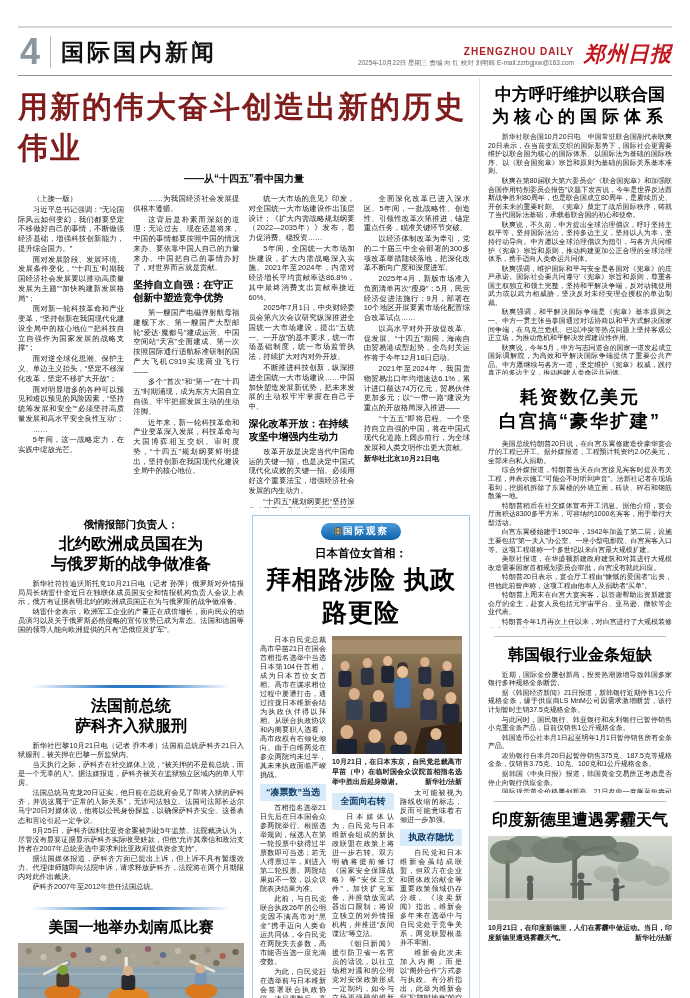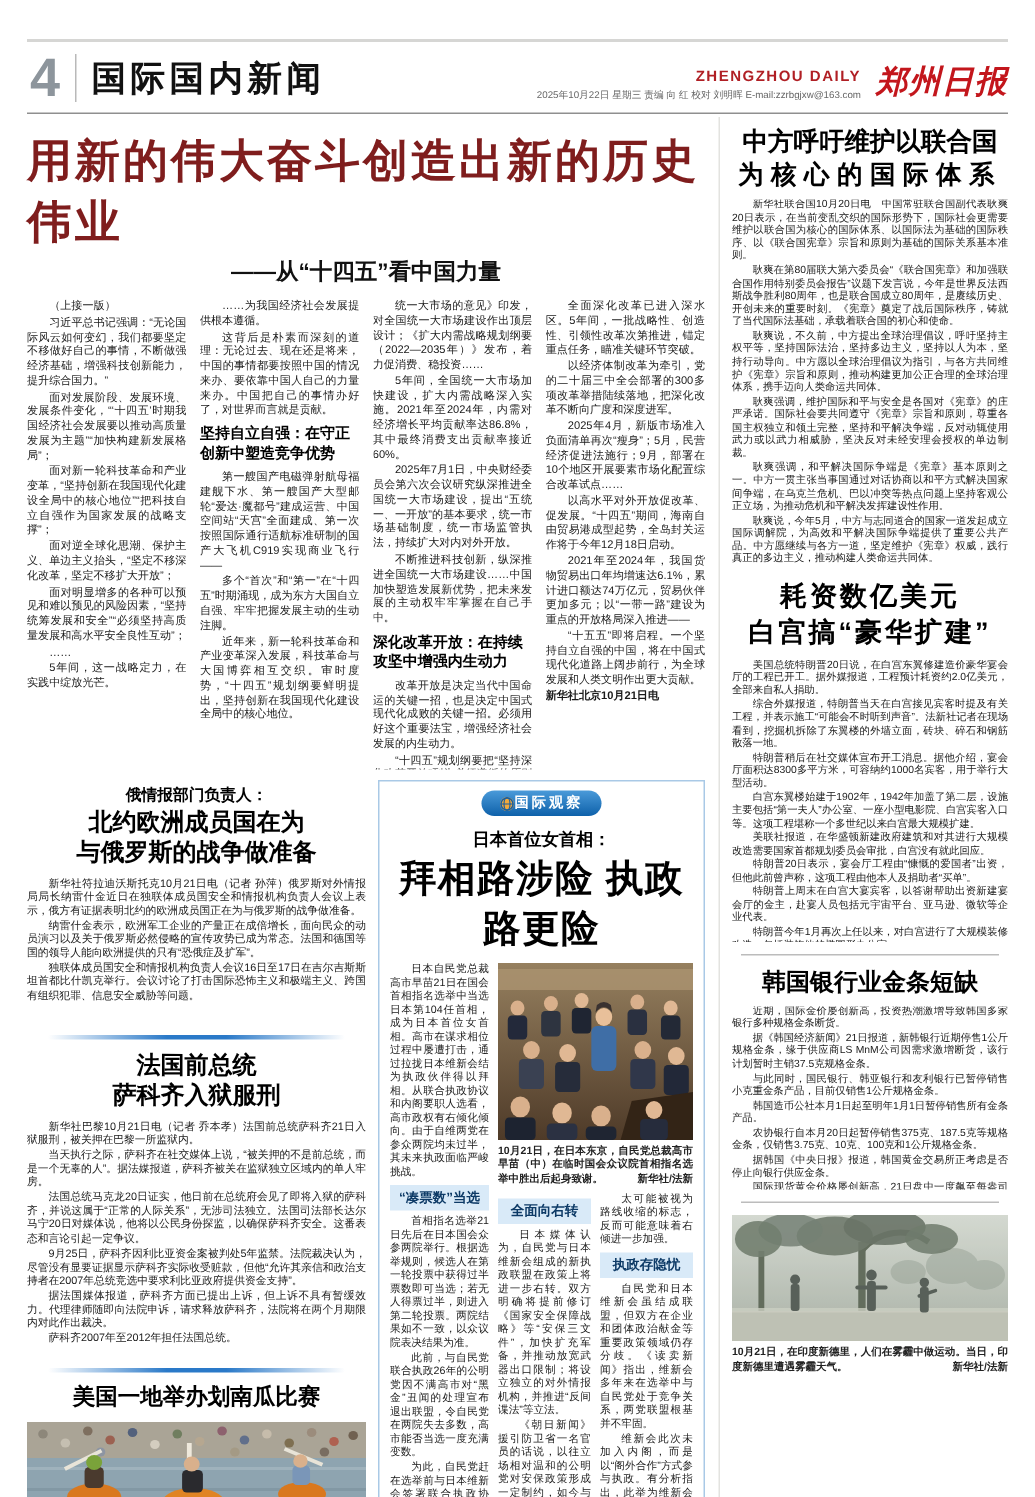--- a/index.html
+++ b/index.html
@@ -24,7 +24,7 @@
   .right-region{flex:1;margin-left:9px;padding-left:8px;border-left:1px solid #e3e3e0;}
   
   .lead-title{font-size:30px;font-weight:900;letter-spacing:2px;margin:9px 0 3px;color:#7f1d1d;}
-  .lead-sub{text-align:center;font-size:15px;font-weight:700;margin-bottom:8px;color:#111;}
+  .lead-sub{text-align:center;font-size:10px;font-weight:700;margin-bottom:8px;color:#111;}
   .lead-body{display:flex;gap:9px;height:314px;overflow:hidden;}
   .lead-col{flex:1;overflow:hidden;}
   .lead-col p{font-size:7.4px;line-height:1.32;text-align:justify;text-indent:2em;margin:0 0 1px;color:#191919;}

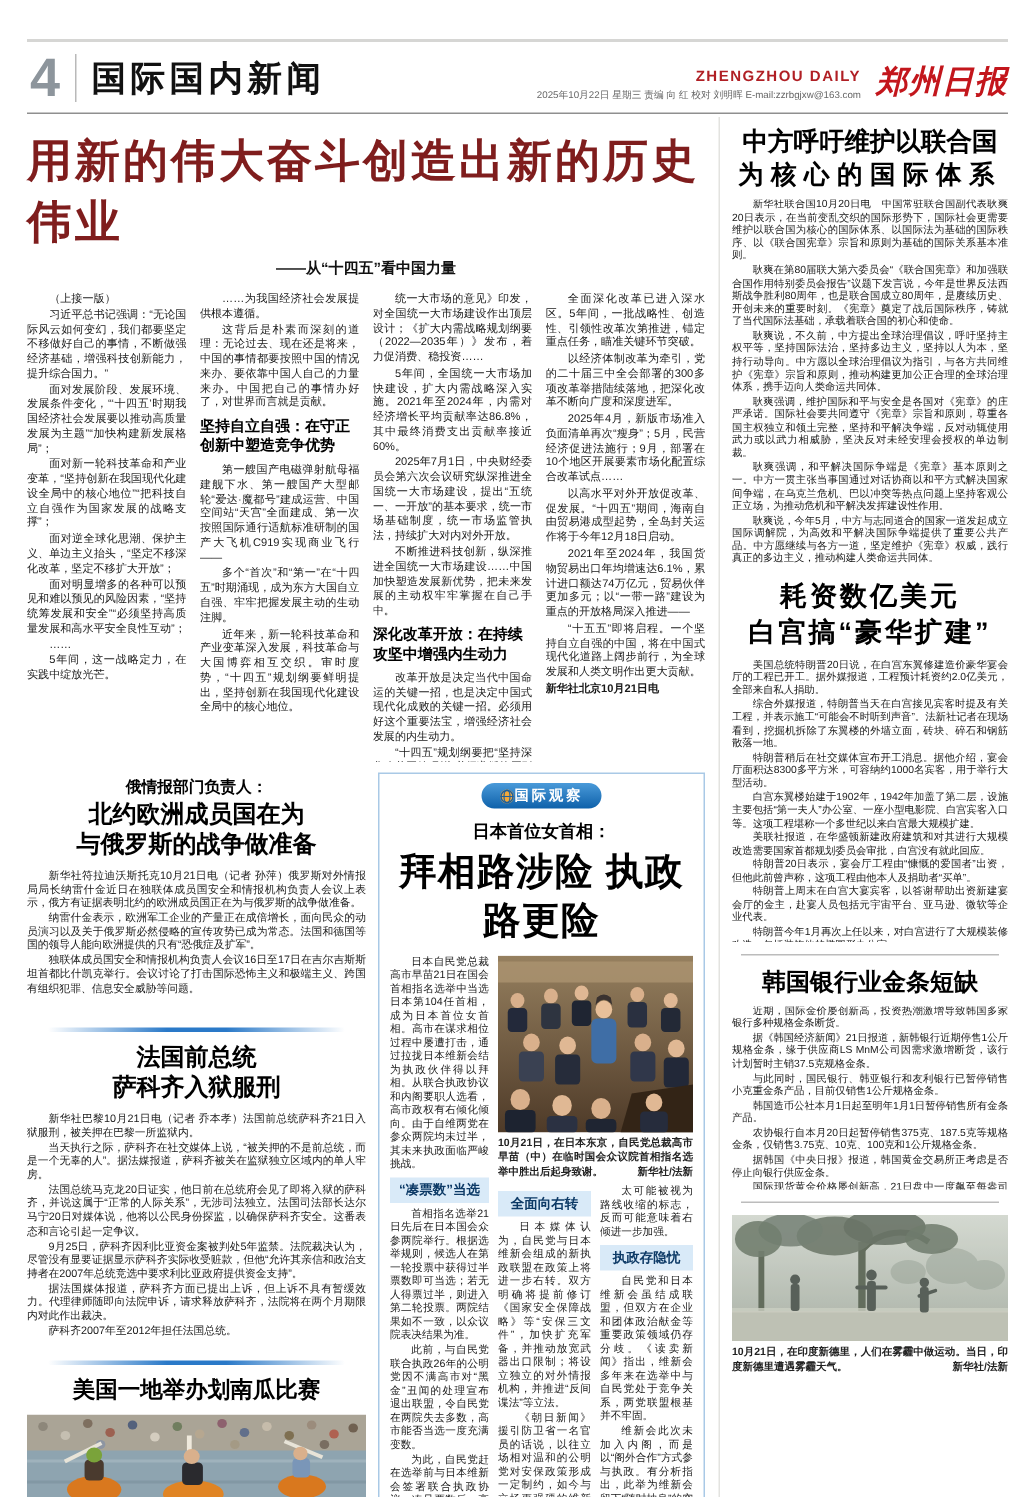--- a/index.html
+++ b/index.html
@@ -147,7 +147,6 @@
             <div class="body-sm" style="height:98px;">
                 <p>新华社符拉迪沃斯托克10月21日电（记者 孙萍）俄罗斯对外情报局局长纳雷什金近日在独联体成员国安全和情报机构负责人会议上表示，俄方有证据表明北约的欧洲成员国正在为与俄罗斯的战争做准备。</p>
                 <p>纳雷什金表示，欧洲军工企业的产量正在成倍增长，面向民众的动员演习以及关于俄罗斯必然侵略的宣传攻势已成为常态。法国和德国等国的领导人能向欧洲提供的只有“恐俄症及扩军”。</p>
-                <p>独联体成员国安全和情报机构负责人会议16日至17日在吉尔吉斯斯坦首都比什凯克举行。会议讨论了打击国际恐怖主义和极端主义、跨国有组织犯罪、信息安全威胁等问题。</p>
               </div>
           </div>
 

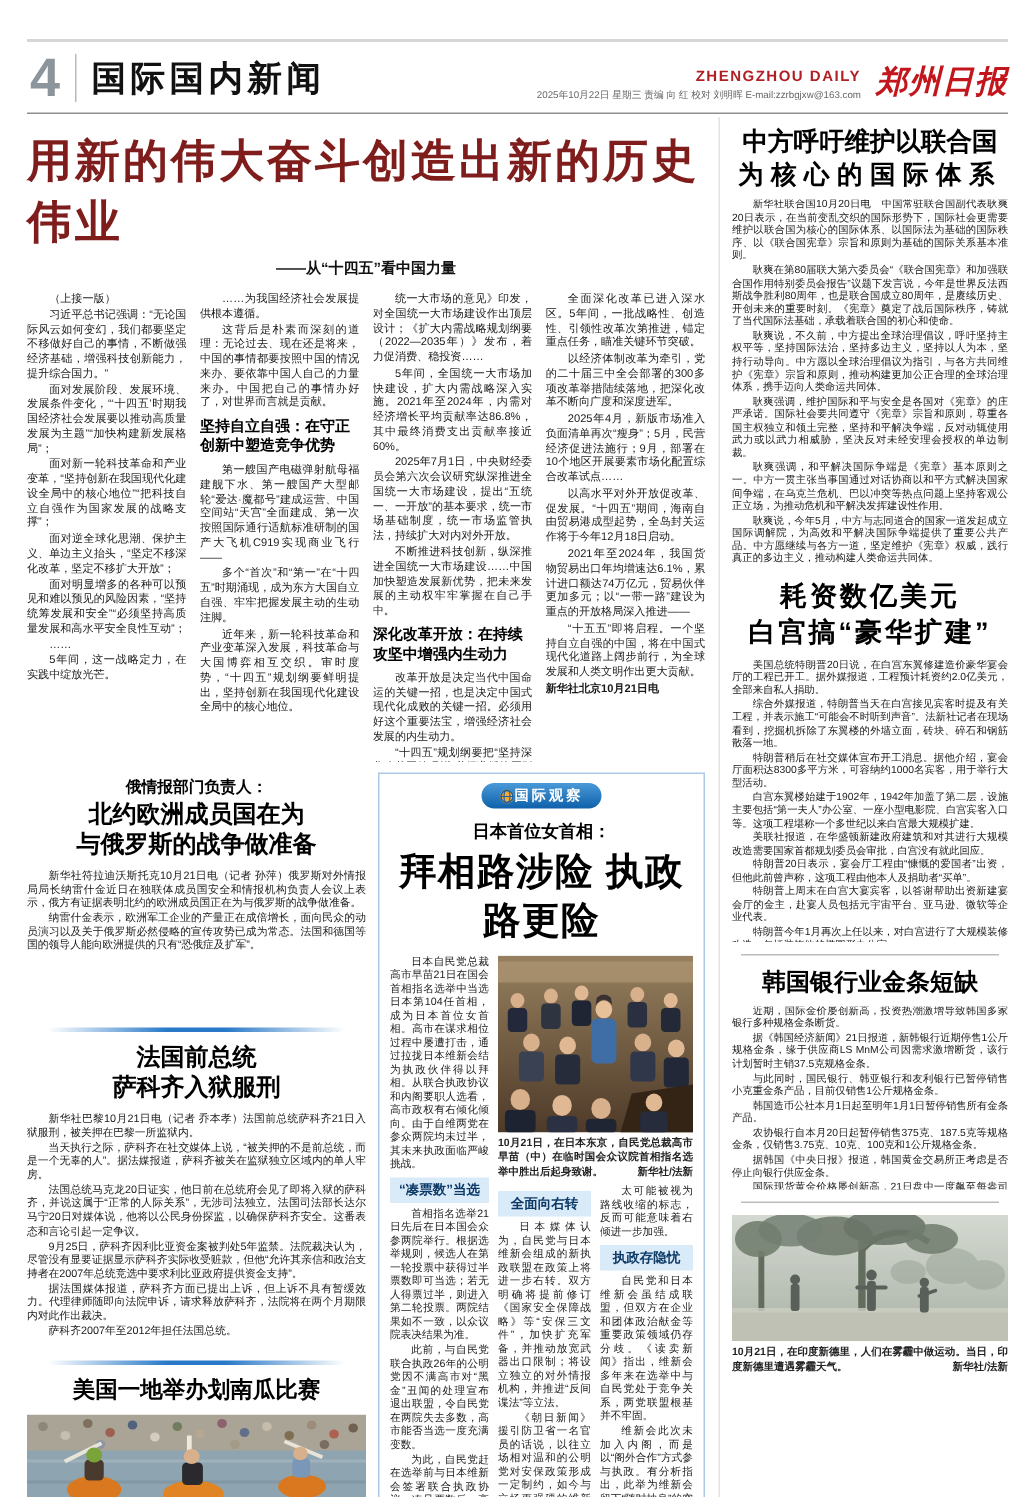--- a/index.html
+++ b/index.html
@@ -366,6 +366,7 @@
       <div class="graydiv"></div>
 
       <div>
+        <div class="r-h">印度新德里遭遇雾霾天气</div>
         <svg class="photo" viewBox="0 0 188 84" height="84" preserveAspectRatio="none">
           <defs>
             <linearGradient id="hazeg" x1="0" y1="0" x2="0" y2="1">

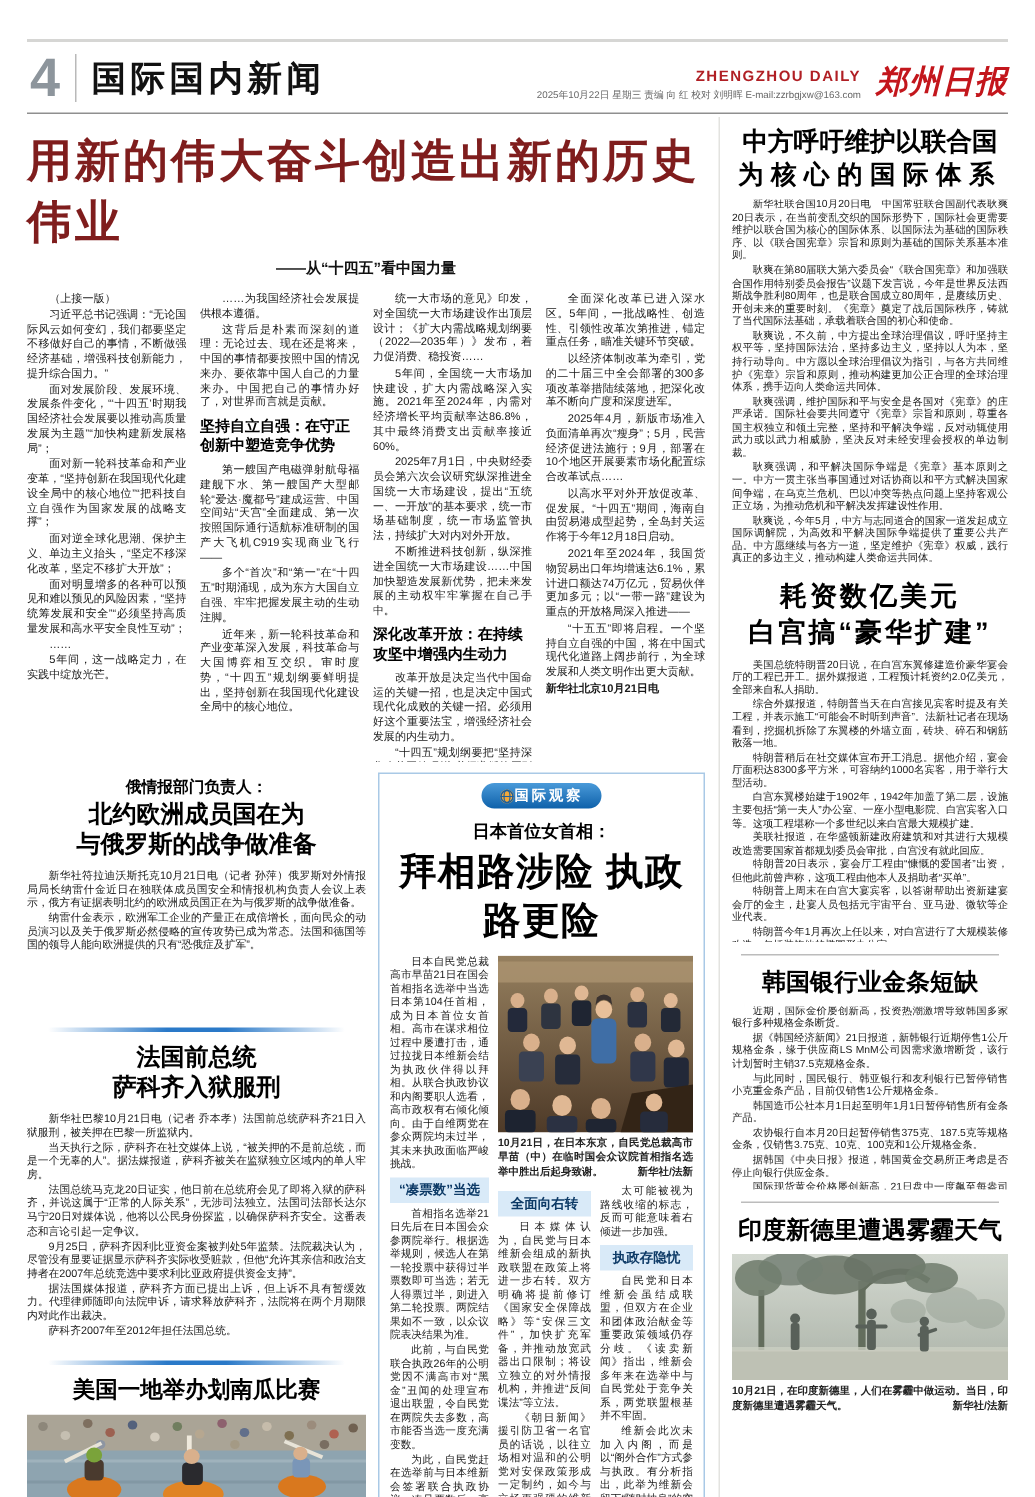--- a/index.html
+++ b/index.html
@@ -238,7 +238,7 @@
                 <p>日本自民党总裁高市早苗21日在国会首相指名选举中当选日本第104任首相，成为日本首位女首相。高市在谋求相位过程中屡遭打击，通过拉拢日本维新会结为执政伙伴得以拜相。从联合执政协议和内阁要职人选看，高市政权有右倾化倾向。由于自维两党在参众两院均未过半，其未来执政面临严峻挑战。</p>
                 <div class="jp-sub">“凑票数”当选</div>
                 <p>首相指名选举21日先后在日本国会众参两院举行。根据选举规则，候选人在第一轮投票中获得过半票数即可当选；若无人得票过半，则进入第二轮投票。两院结果如不一致，以众议院表决结果为准。</p>
-                <p>此前，与自民党联合执政26年的公明党因不满高市对“黑金”丑闻的处理宣布退出联盟，令自民党在两院失去多数，高市能否当选一度充满变数。</p>
+                <p>此前，与自民党联合执政26年的公明党因不满高市对“黑金”携手迈向人类命运共同体，令自民党在两院失去多数，高市能否当选一度充满变数。</p>
                 <p>为此，自民党赶在选举前与日本维新会签署联合执政协议，凑足票数后，高市在众议院第一轮投票中即获过半票数当选。</p>
               </div>
             <div class="jp-right">

